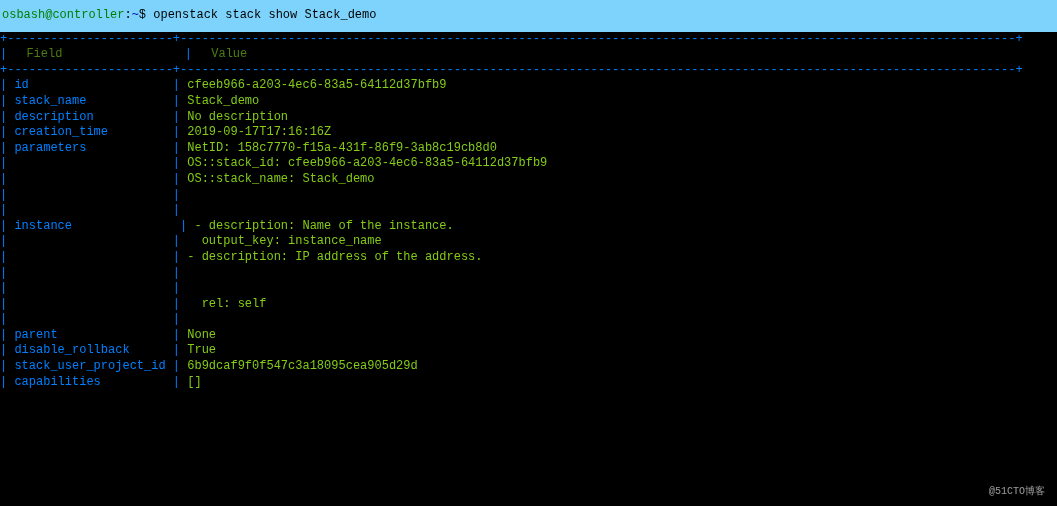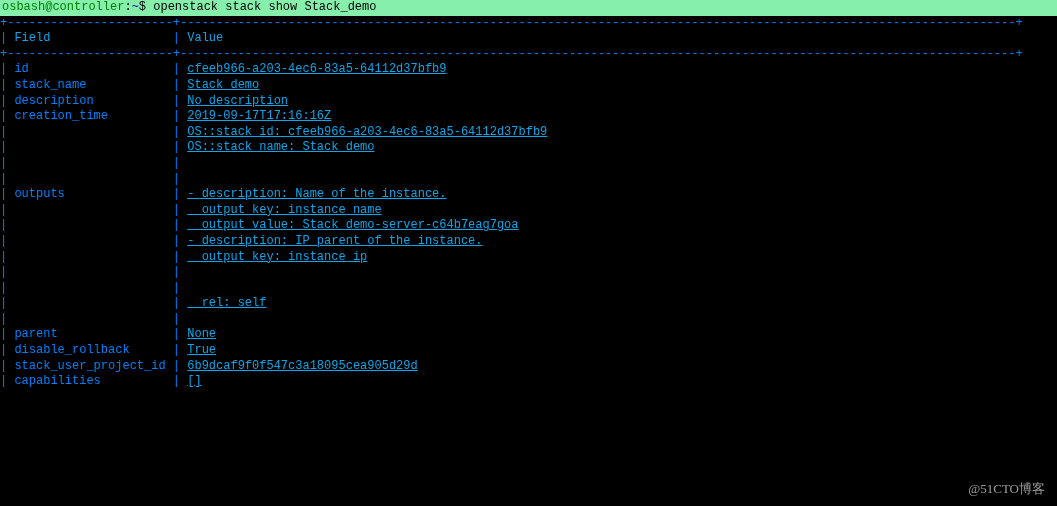--- a/index.html
+++ b/index.html
@@ -22,9 +22,9 @@
       padding: 0;
     }
     .prompt-line {
-      background: #86efac;
+      background: #7dd3fc;
       color: #000;
-      padding: 0 2px;
+      padding: 8px 2px;
     }
     .user-host {
       color: #008000;

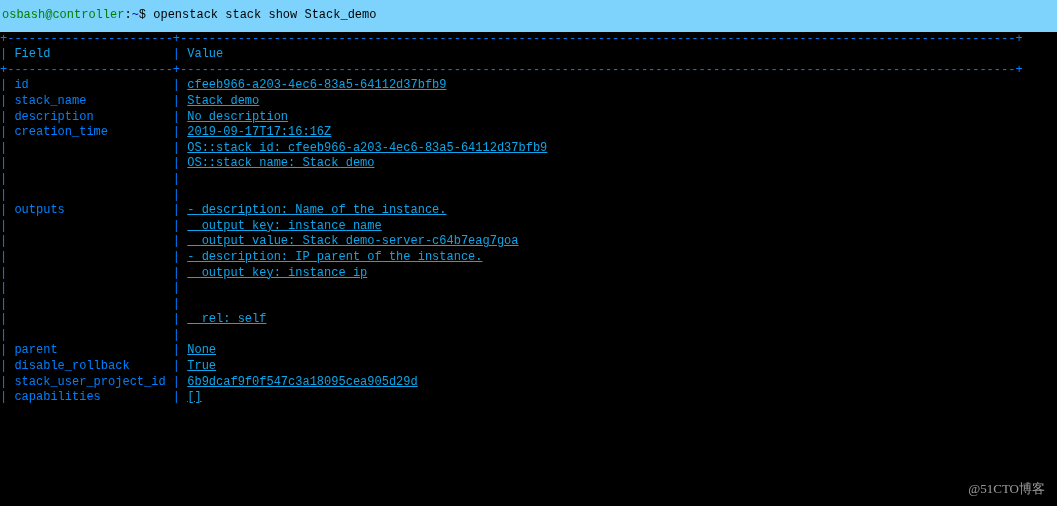--- a/index.html
+++ b/index.html
@@ -52,7 +52,8 @@
       color: #0080ff;
     }
     .header {
-      color: #0ea5e9;
+      color: #4d7c0f;
+      margin-left: 12px;
     }
     .turquoise {
       color: #0ea5e9;

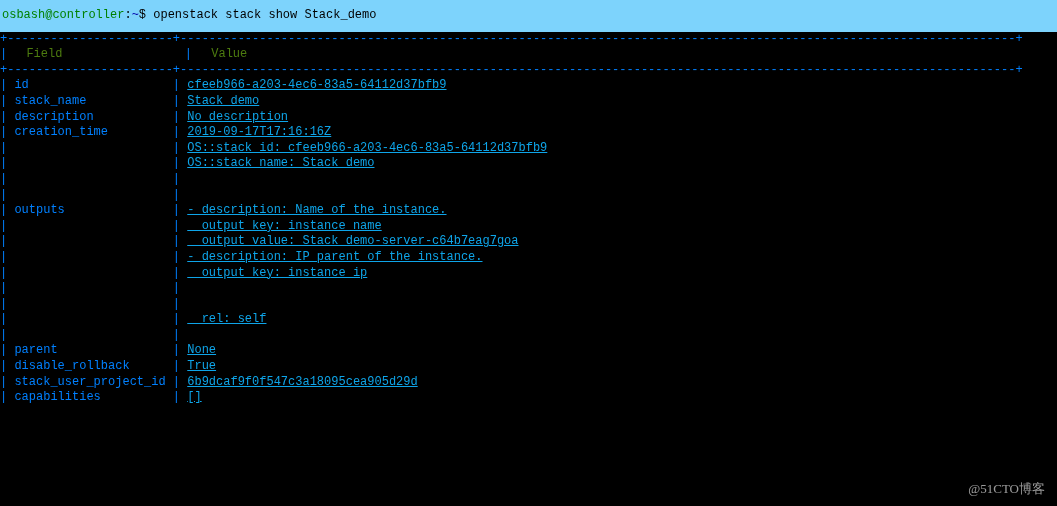--- a/index.html
+++ b/index.html
@@ -56,8 +56,7 @@
       margin-left: 12px;
     }
     .turquoise {
-      color: #0ea5e9;
-      text-decoration: underline;
+      color: #84cc16;
     }
     .watermark {
       position: fixed;

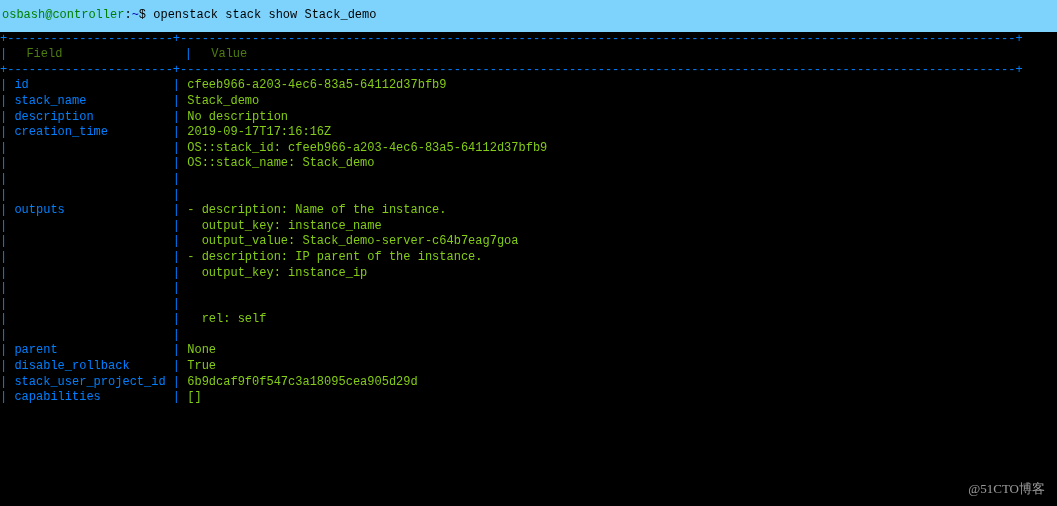--- a/index.html
+++ b/index.html
@@ -80,6 +80,7 @@
       <span class="line"><span class="pipe">|</span> <span class="field-name">stack_name           </span> <span class="pipe">|</span> <span class="turquoise">Stack_demo</span></span>
       <span class="line"><span class="pipe">|</span> <span class="field-name">description          </span> <span class="pipe">|</span> <span class="turquoise">No description</span></span>
       <span class="line"><span class="pipe">|</span> <span class="field-name">creation_time        </span> <span class="pipe">|</span> <span class="turquoise">2019-09-17T17:16:16Z</span></span>
+      <span class="line"><span class="pipe">|</span> <span class="field-name">parameters           </span> <span class="pipe">|</span> <span class="turquoise">NetID: 158c7770-f15a-431f-86f9-3ab8c19cb8d0</span></span>
       <span class="line"><span class="pipe">|</span> <span class="field-name">                     </span> <span class="pipe">|</span> <span class="turquoise">OS::stack_id: cfeeb966-a203-4ec6-83a5-64112d37bfb9</span></span>
       <span class="line"><span class="pipe">|</span> <span class="field-name">                     </span> <span class="pipe">|</span> <span class="turquoise">OS::stack_name: Stack_demo</span></span>
       <span class="line"><span class="pipe">|</span>                       <span class="pipe">|</span></span>

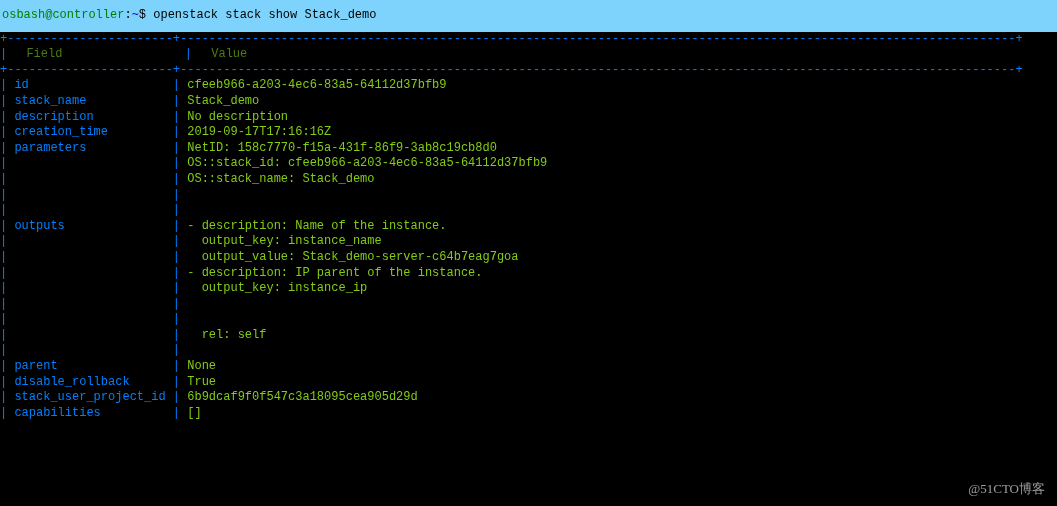--- a/index.html
+++ b/index.html
@@ -85,7 +85,7 @@
       <span class="line"><span class="pipe">|</span> <span class="field-name">                     </span> <span class="pipe">|</span> <span class="turquoise">OS::stack_name: Stack_demo</span></span>
       <span class="line"><span class="pipe">|</span>                       <span class="pipe">|</span></span>
       <span class="line"><span class="pipe">|</span>                       <span class="pipe">|</span></span>
-      <span class="line"><span class="pipe">|</span> <span class="field-name">outputs              </span> <span class="pipe">|</span> <span class="turquoise">- description: Name of the instance.</span></span>
+      <span class="line"><span class="pipe">|</span> <span class="field-name">instance              </span> <span class="pipe">|</span> <span class="turquoise">- description: Name of the instance.</span></span>
       <span class="line"><span class="pipe">|</span> <span class="field-name">                     </span> <span class="pipe">|</span> <span class="turquoise">  output_key: instance_name</span></span>
       <span class="line"><span class="pipe">|</span> <span class="field-name">                     </span> <span class="pipe">|</span> <span class="turquoise">  output_value: Stack_demo-server-c64b7eag7goa</span></span>
       <span class="line"><span class="pipe">|</span> <span class="field-name">                     </span> <span class="pipe">|</span> <span class="turquoise">- description: IP parent of the instance.</span></span>

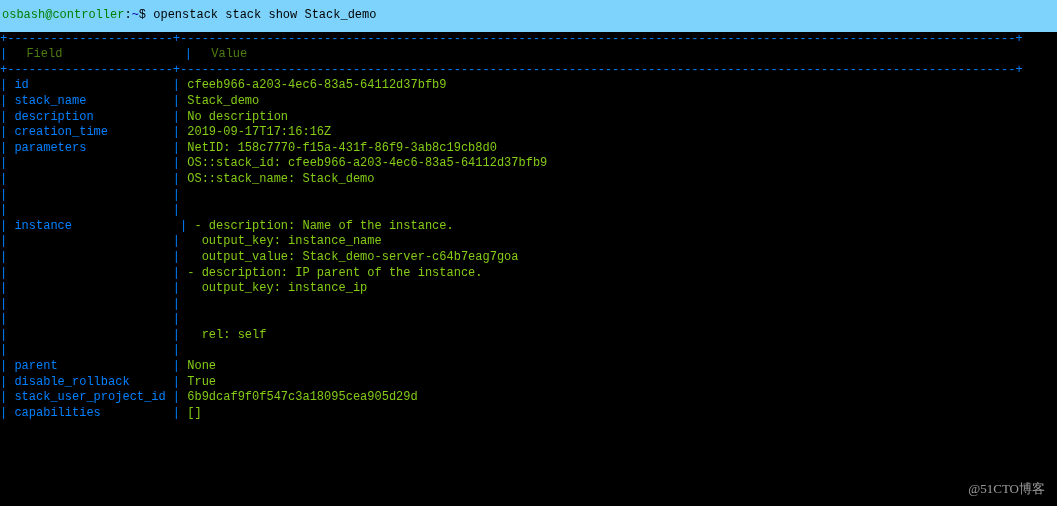--- a/index.html
+++ b/index.html
@@ -87,7 +87,6 @@
       <span class="line"><span class="pipe">|</span>                       <span class="pipe">|</span></span>
       <span class="line"><span class="pipe">|</span> <span class="field-name">instance              </span> <span class="pipe">|</span> <span class="turquoise">- description: Name of the instance.</span></span>
       <span class="line"><span class="pipe">|</span> <span class="field-name">                     </span> <span class="pipe">|</span> <span class="turquoise">  output_key: instance_name</span></span>
-      <span class="line"><span class="pipe">|</span> <span class="field-name">                     </span> <span class="pipe">|</span> <span class="turquoise">  output_value: Stack_demo-server-c64b7eag7goa</span></span>
       <span class="line"><span class="pipe">|</span> <span class="field-name">                     </span> <span class="pipe">|</span> <span class="turquoise">- description: IP parent of the instance.</span></span>
       <span class="line"><span class="pipe">|</span> <span class="field-name">                     </span> <span class="pipe">|</span> <span class="turquoise">  output_key: instance_ip</span></span>
       <span class="line"><span class="pipe">|</span>                       <span class="pipe">|</span></span>

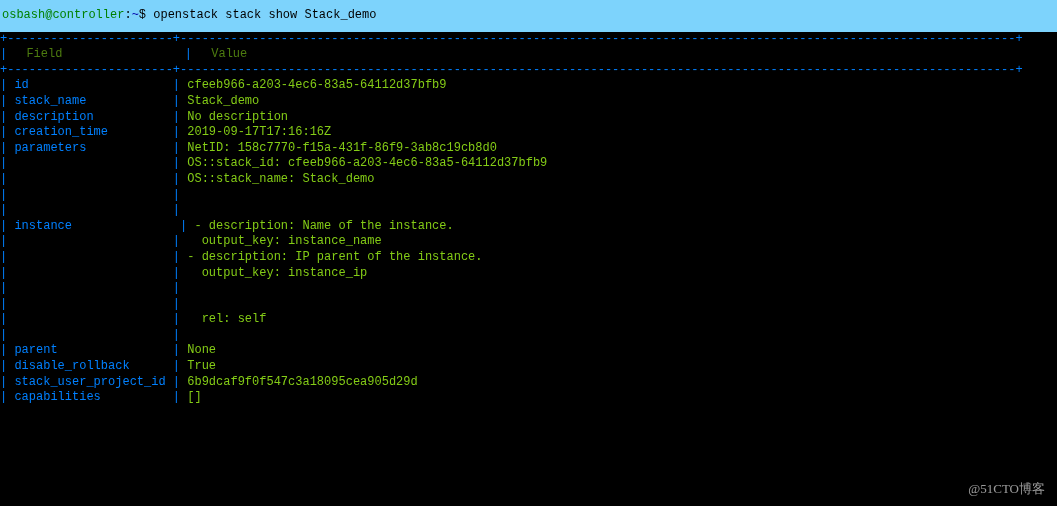--- a/index.html
+++ b/index.html
@@ -87,7 +87,7 @@
       <span class="line"><span class="pipe">|</span>                       <span class="pipe">|</span></span>
       <span class="line"><span class="pipe">|</span> <span class="field-name">instance              </span> <span class="pipe">|</span> <span class="turquoise">- description: Name of the instance.</span></span>
       <span class="line"><span class="pipe">|</span> <span class="field-name">                     </span> <span class="pipe">|</span> <span class="turquoise">  output_key: instance_name</span></span>
-      <span class="line"><span class="pipe">|</span> <span class="field-name">                     </span> <span class="pipe">|</span> <span class="turquoise">- description: IP parent of the instance.</span></span>
+      <span class="line"><span class="pipe">|</span> <span class="field-name">                     </span> <span class="pipe">|</span> <span class="turquoise">- description: IP address of the address.</span></span>
       <span class="line"><span class="pipe">|</span> <span class="field-name">                     </span> <span class="pipe">|</span> <span class="turquoise">  output_key: instance_ip</span></span>
       <span class="line"><span class="pipe">|</span>                       <span class="pipe">|</span></span>
       <span class="line"><span class="pipe">|</span>                       <span class="pipe">|</span></span>

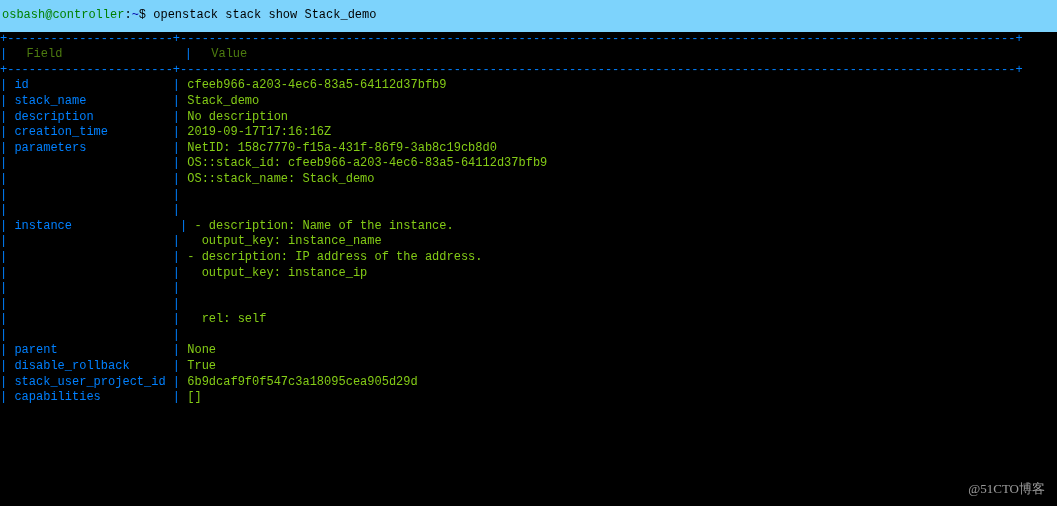--- a/index.html
+++ b/index.html
@@ -88,7 +88,6 @@
       <span class="line"><span class="pipe">|</span> <span class="field-name">instance              </span> <span class="pipe">|</span> <span class="turquoise">- description: Name of the instance.</span></span>
       <span class="line"><span class="pipe">|</span> <span class="field-name">                     </span> <span class="pipe">|</span> <span class="turquoise">  output_key: instance_name</span></span>
       <span class="line"><span class="pipe">|</span> <span class="field-name">                     </span> <span class="pipe">|</span> <span class="turquoise">- description: IP address of the address.</span></span>
-      <span class="line"><span class="pipe">|</span> <span class="field-name">                     </span> <span class="pipe">|</span> <span class="turquoise">  output_key: instance_ip</span></span>
       <span class="line"><span class="pipe">|</span>                       <span class="pipe">|</span></span>
       <span class="line"><span class="pipe">|</span>                       <span class="pipe">|</span></span>
       <span class="line"><span class="pipe">|</span> <span class="field-name">                     </span> <span class="pipe">|</span> <span class="turquoise">  rel: self</span></span>

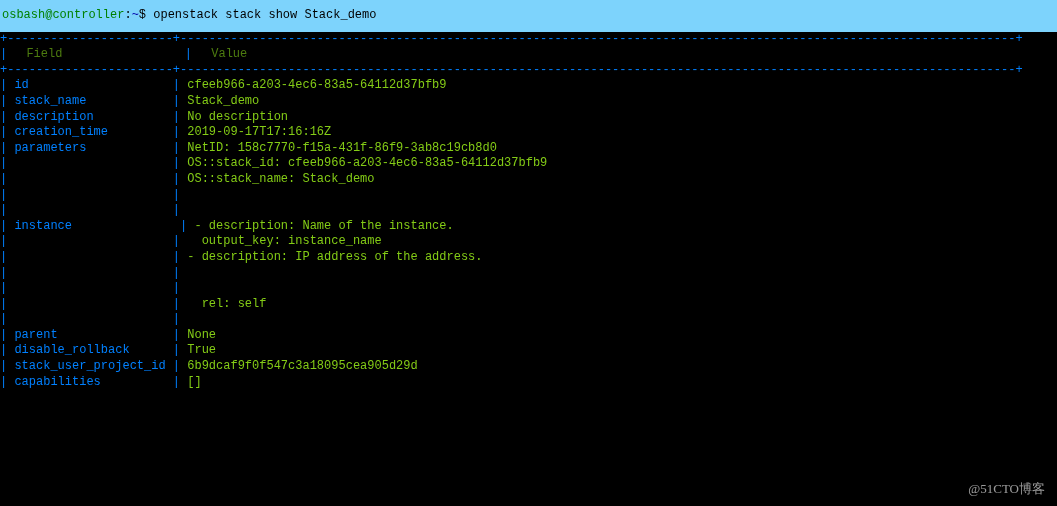--- a/index.html
+++ b/index.html
@@ -63,8 +63,8 @@
       bottom: 8px;
       right: 12px;
       color: rgba(255,255,255,0.6);
-      font-size: 13px;
-      font-family: Liberation Serif, serif;
+      font-size: 10px;
+      font-family: Liberation Mono, monospace;
     }
   </style>
 </head>

